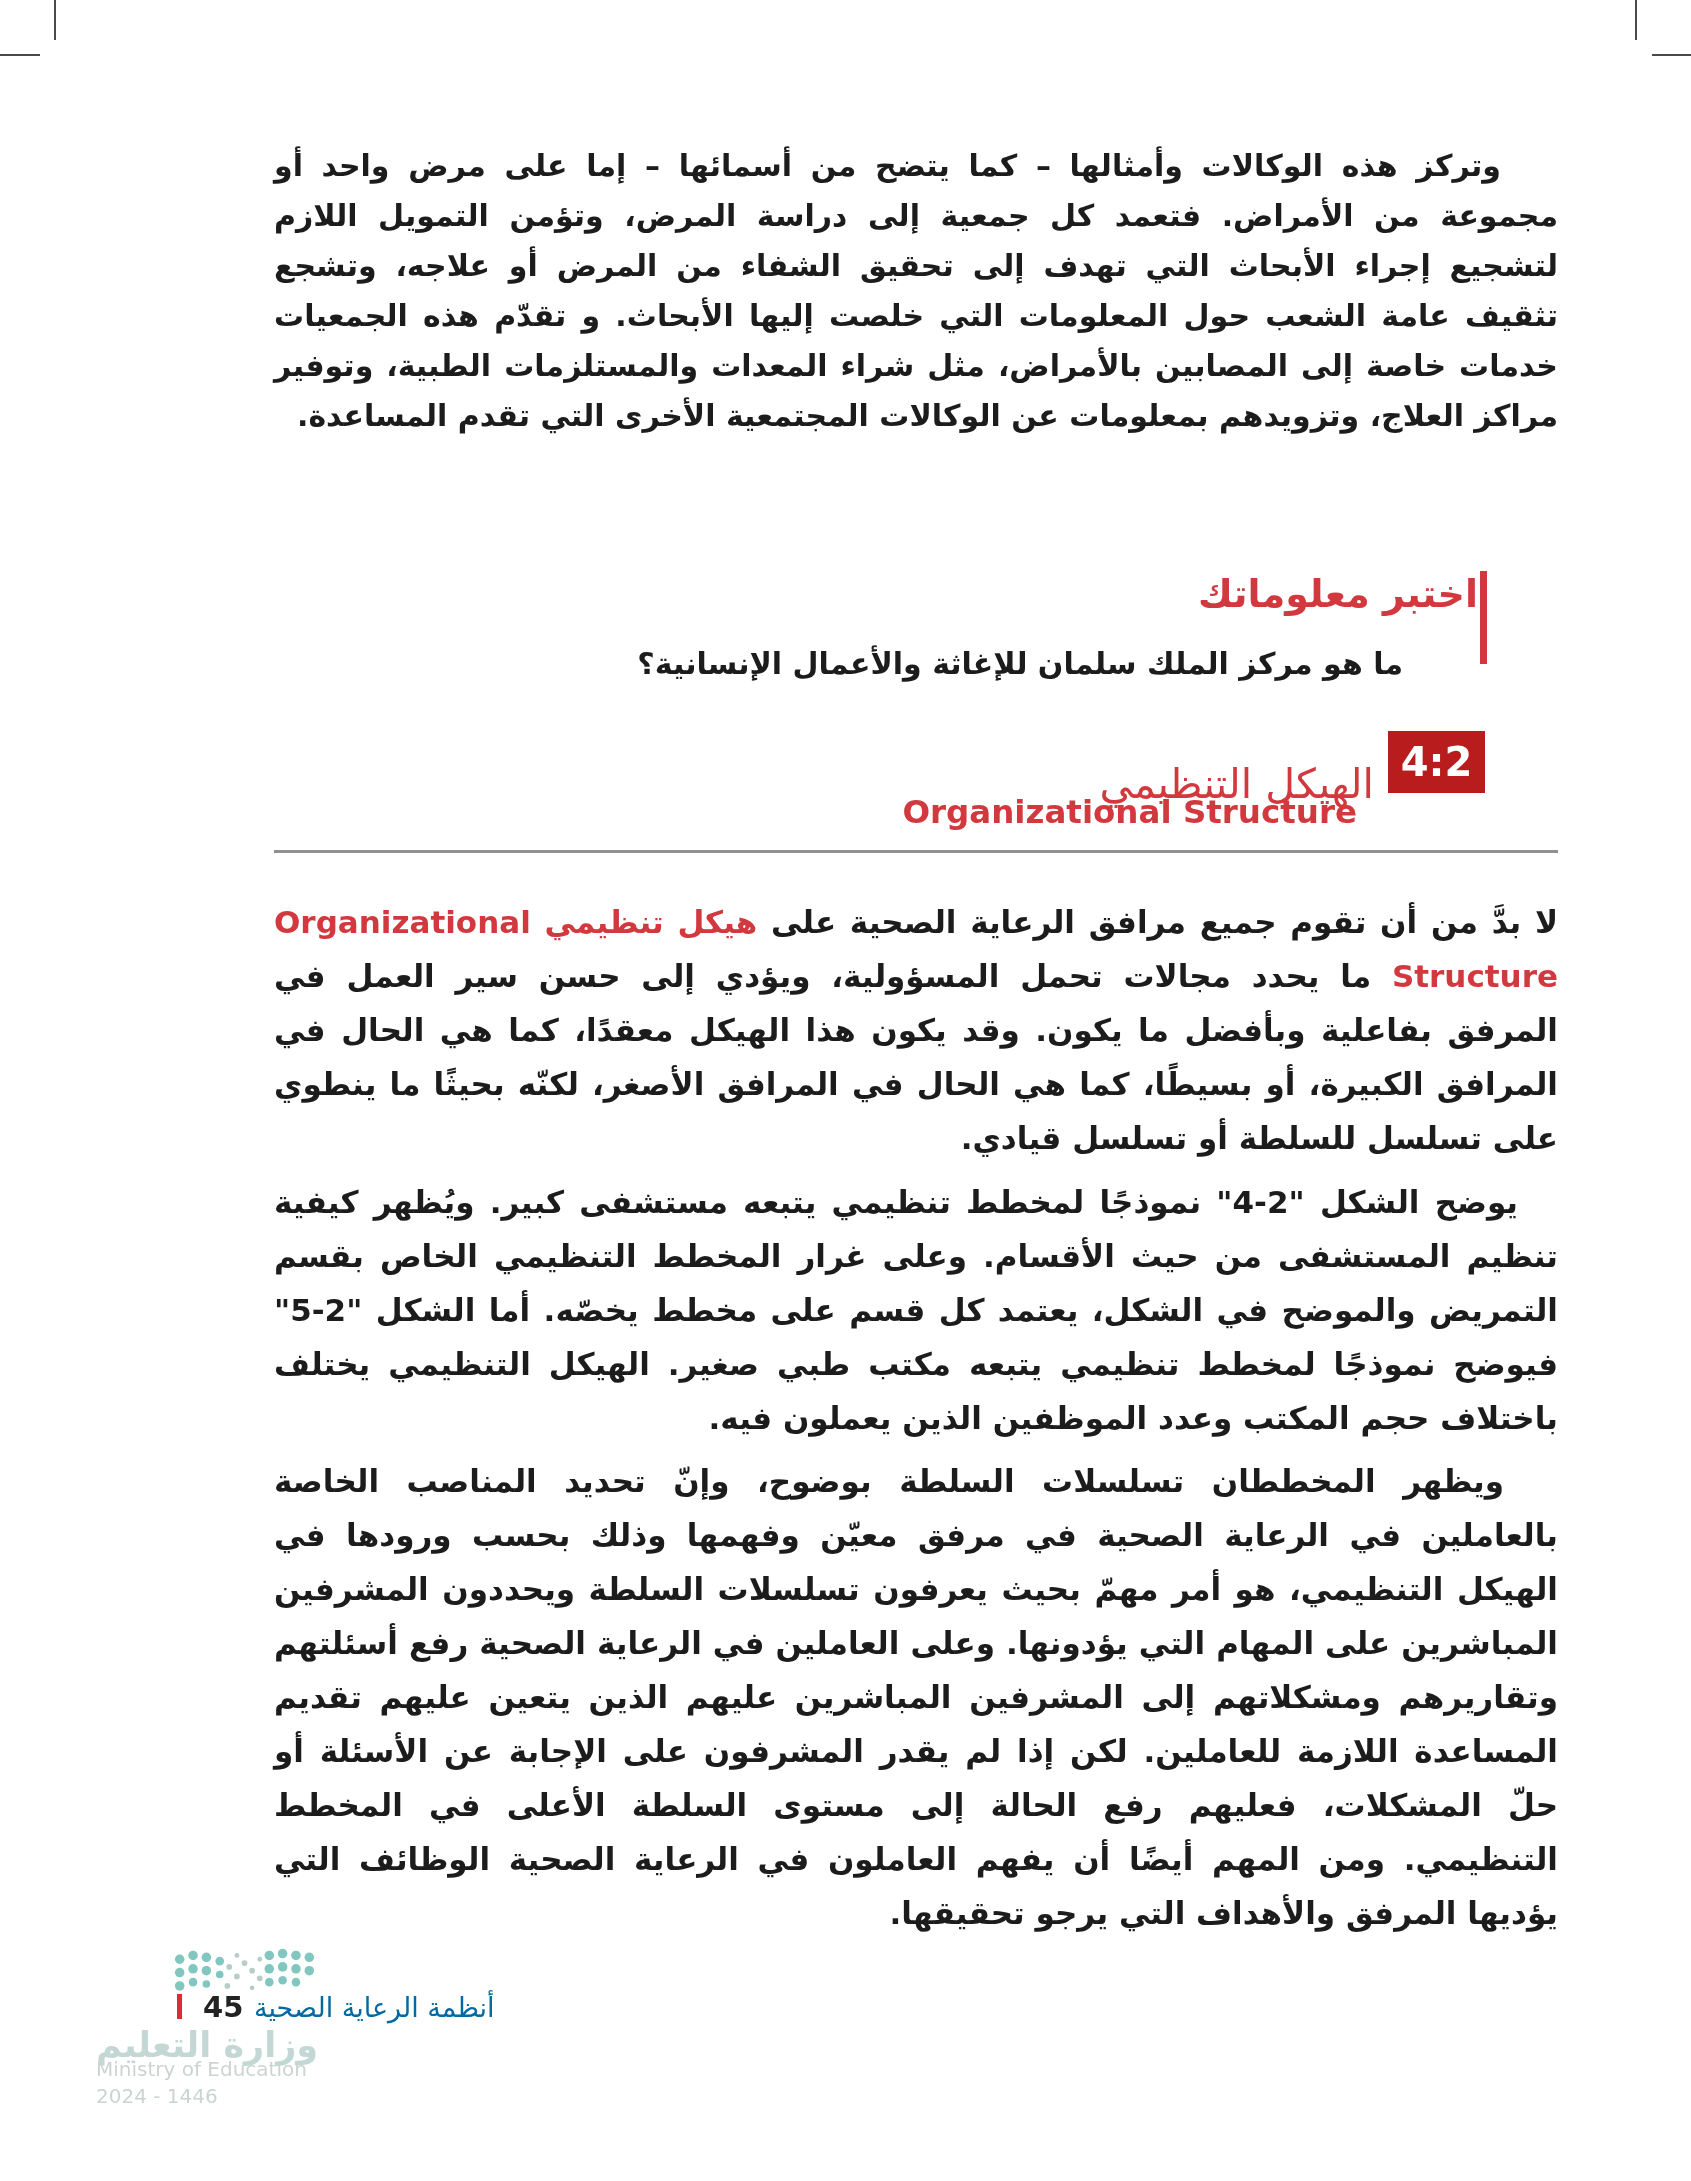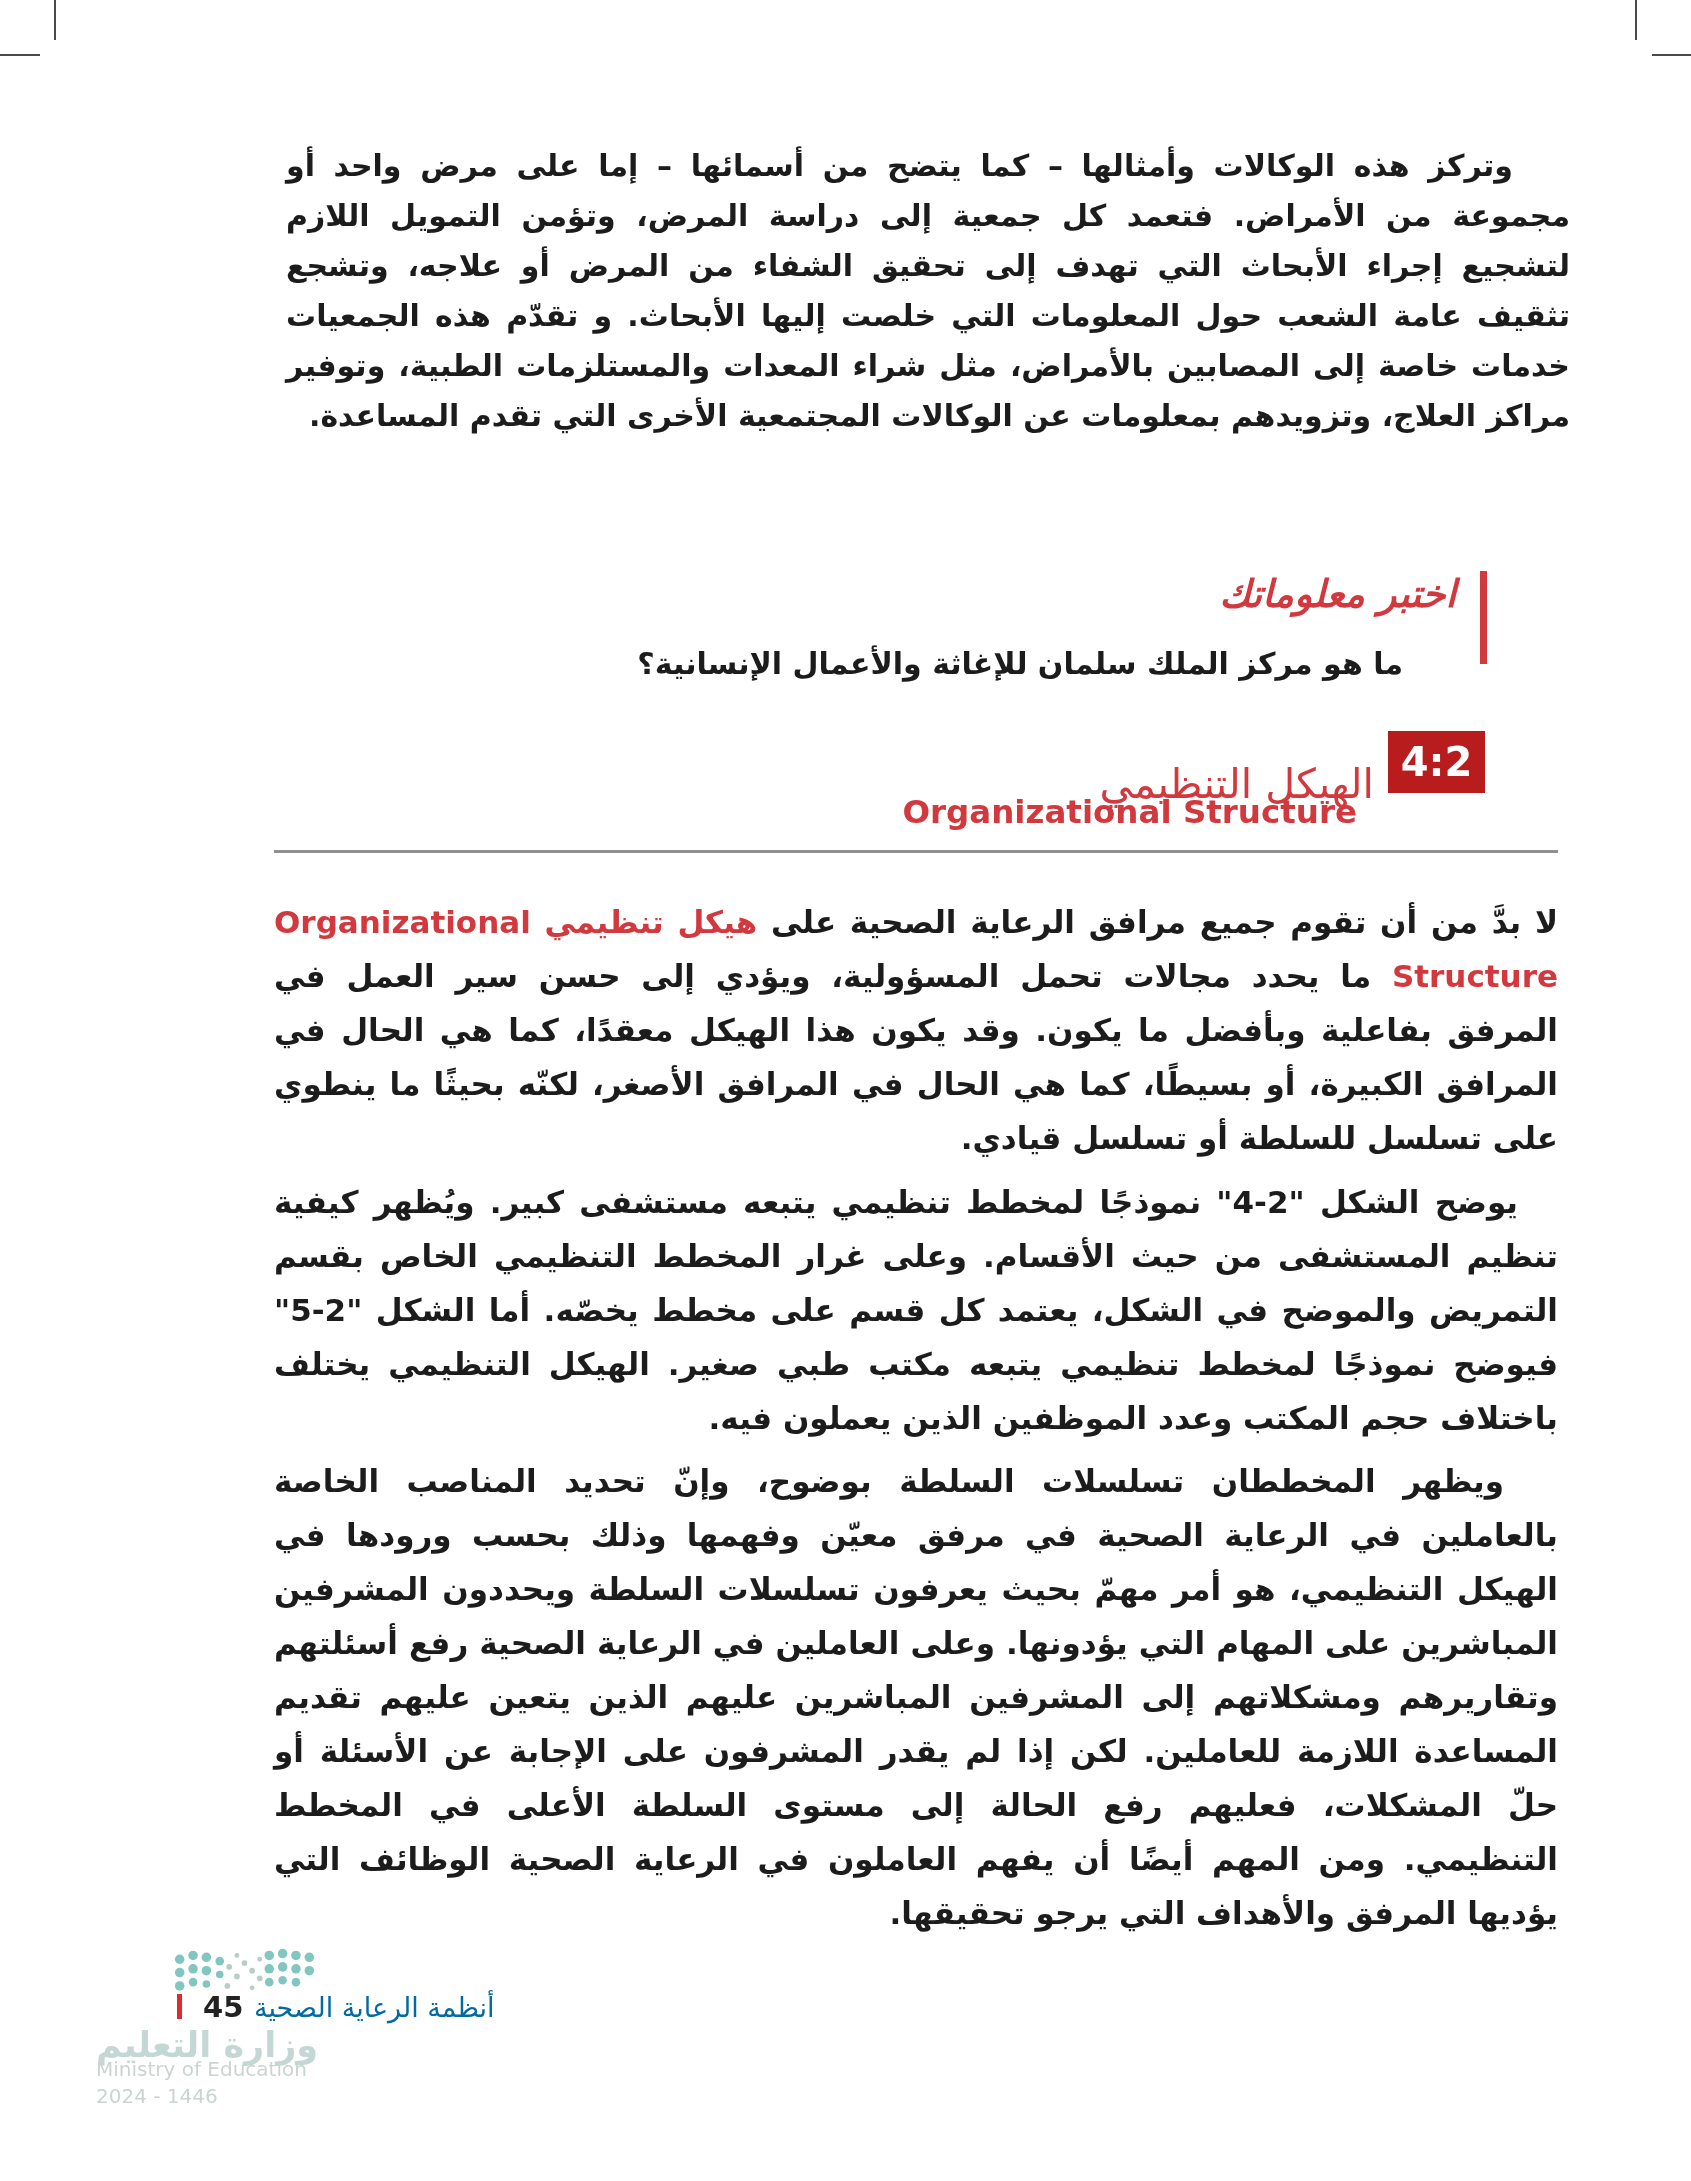--- a/index.html
+++ b/index.html
@@ -11,7 +11,7 @@
   
   .mark{background:#4a4a4a;}
   
-  .text-col{left:286px;width:1284px;direction:rtl;}
+  .text-col{left:274px;width:1284px;direction:rtl;}
   .intro p{
     margin:0;font-size:30px;font-weight:bold;line-height:50px;
     text-align:justify;color:#1c1c1c;

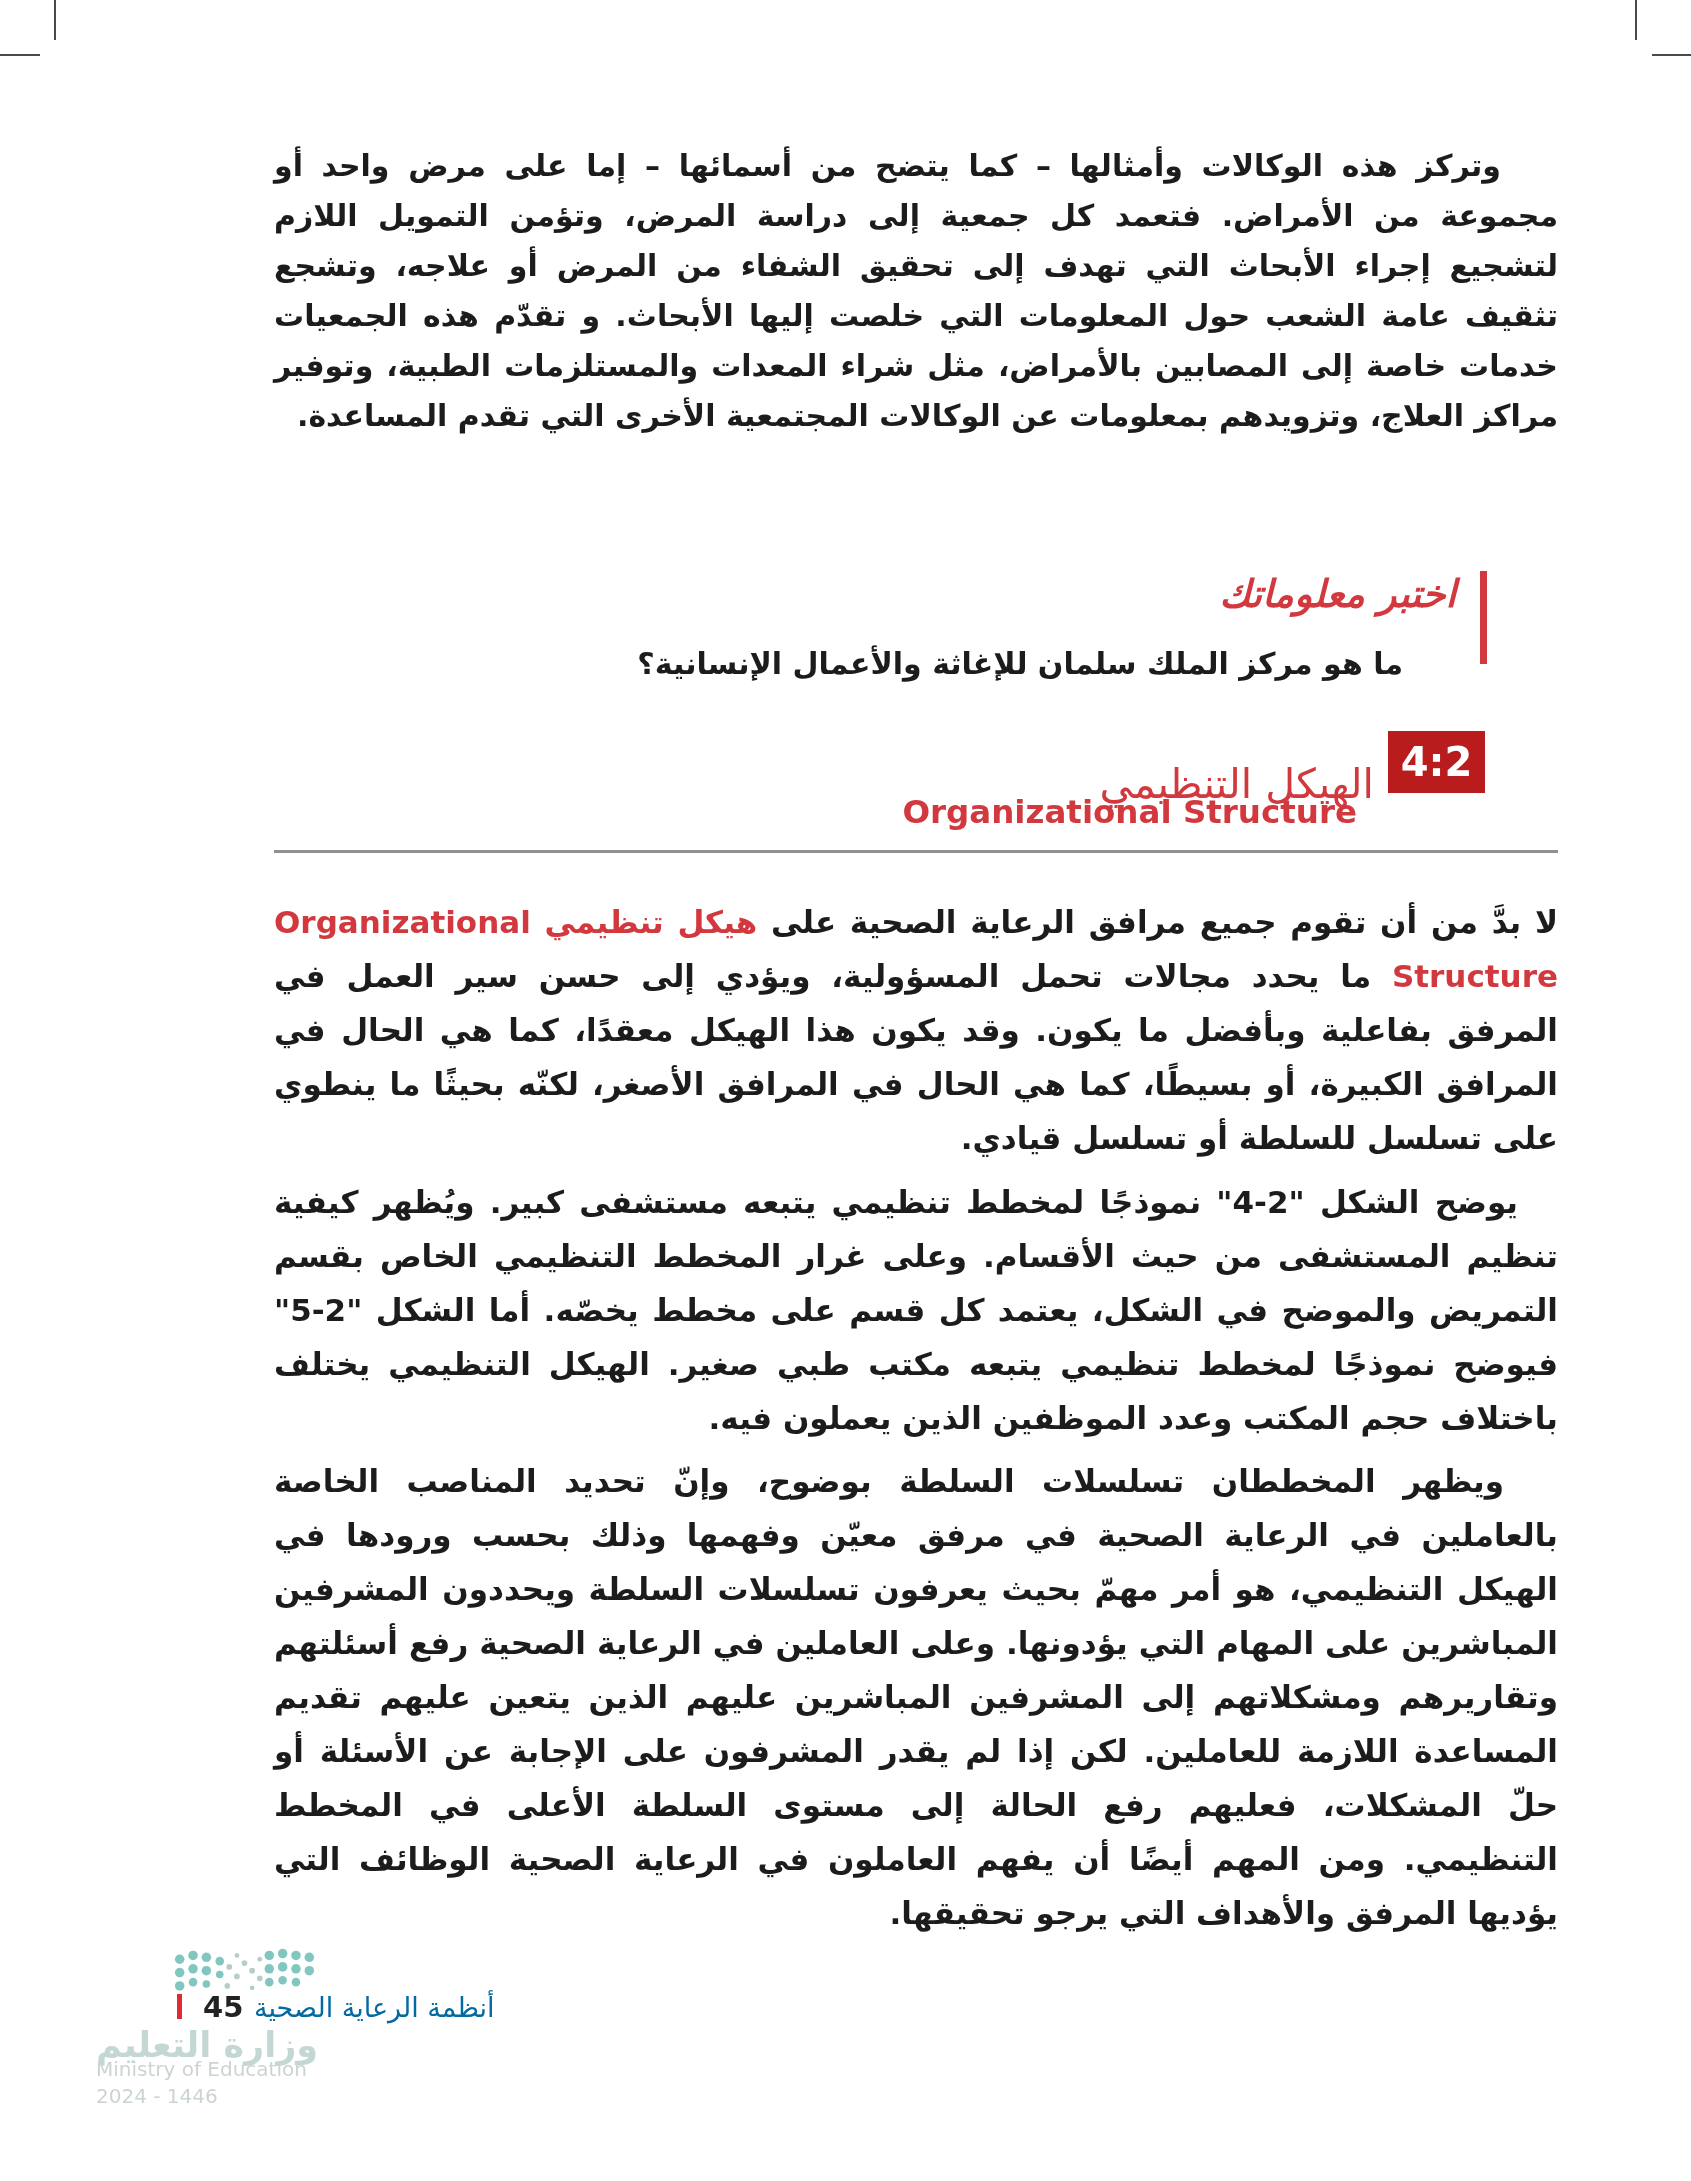--- a/index.html
+++ b/index.html
@@ -21,8 +21,8 @@
   
   .check-bar{left:1480px;top:571px;width:6.7px;height:93px;background:#d2393e;}
   .check-heading{
-    right:236px;top:572px;font-size:38px;font-weight:bold;color:#d2393e;
-    direction:rtl;white-space:nowrap;font-style:italic;
+    right:214px;top:572px;font-size:38px;font-weight:bold;color:#d2393e;
+    direction:rtl;white-space:nowrap;
   }
   .check-question{
     right:289px;top:646px;font-size:30px;font-weight:bold;color:#1c1c1c;

